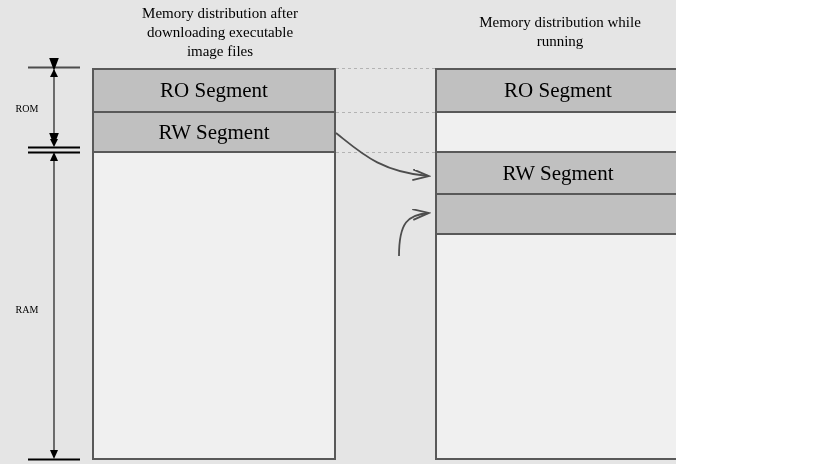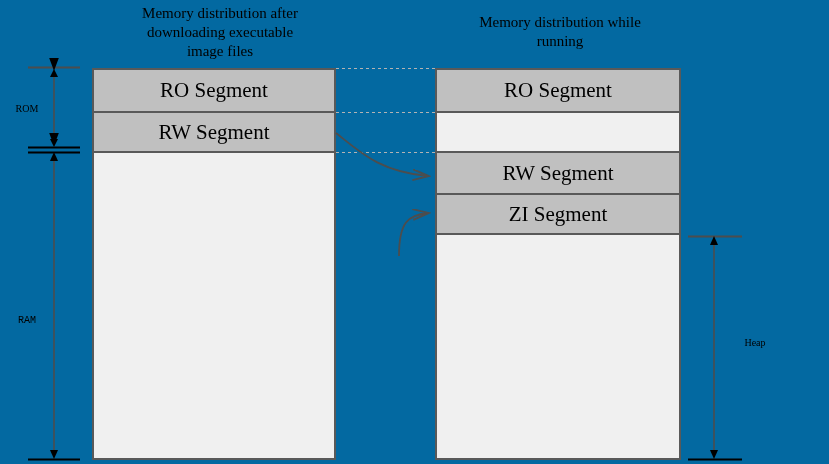--- a/index.html
+++ b/index.html
@@ -9,9 +9,9 @@
   }
   #canvas {
     position: relative;
-    width: 829px;
+    width: 676px;
     height: 464px;
-    background: #0369a1;
+    background: #e5e5e5;
     font-family: "Liberation Serif", "DejaVu Serif", serif;
     color: #000000;
     overflow: hidden;

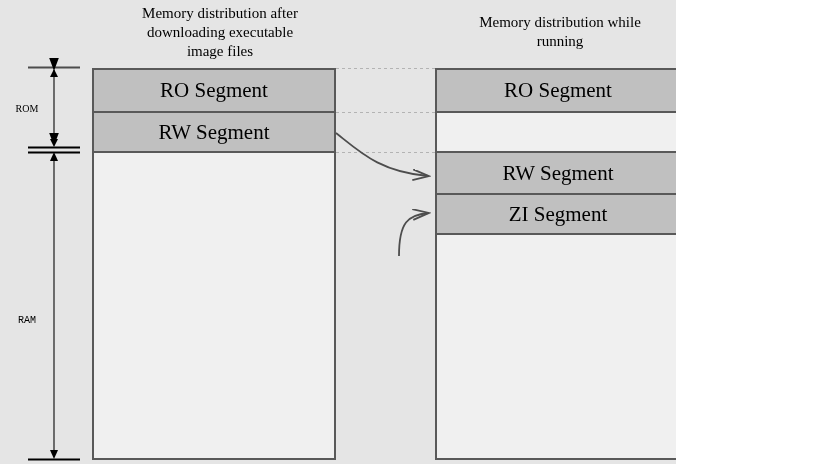--- a/index.html
+++ b/index.html
@@ -125,7 +125,6 @@
 
   <div class="txt seg-label" style="left:436px; top:164px; width:244px;">RW Segment</div>
 
-  <div class="txt seg-label" style="left:436px; top:205px; width:244px;">ZI Segment</div>
 
 
   <div class="txt side-label" style="left:4px; top:99px; width:46px;">ROM</div>

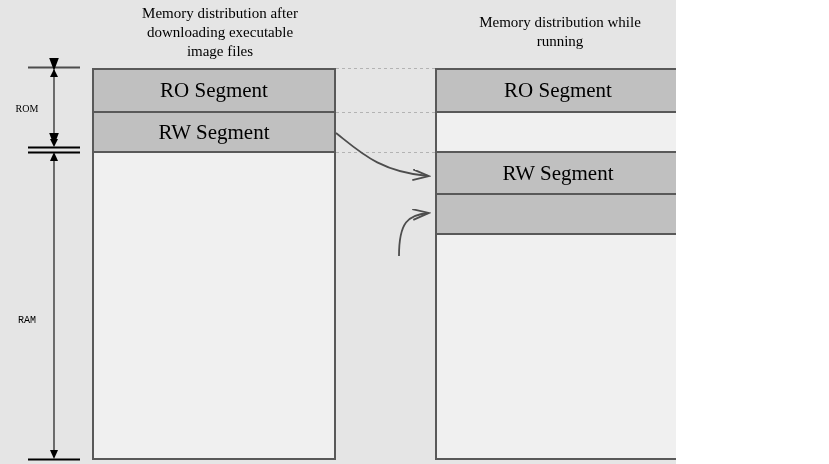--- a/index.html
+++ b/index.html
@@ -129,7 +129,7 @@
 
   <div class="txt side-label" style="left:4px; top:99px; width:46px;">ROM</div>
 
-  <div class="txt side-label" style="left:4px; top:311px; width:46px;font-family:Liberation Mono, monospace;">RAM</div>
+  <div class="txt side-label" style="left:4px; top:300px; width:46px;">RAM</div>
 
 
   <div class="txt side-label" style="left:725px; top:333px; width:60px; text-align:center;">Heap</div>

